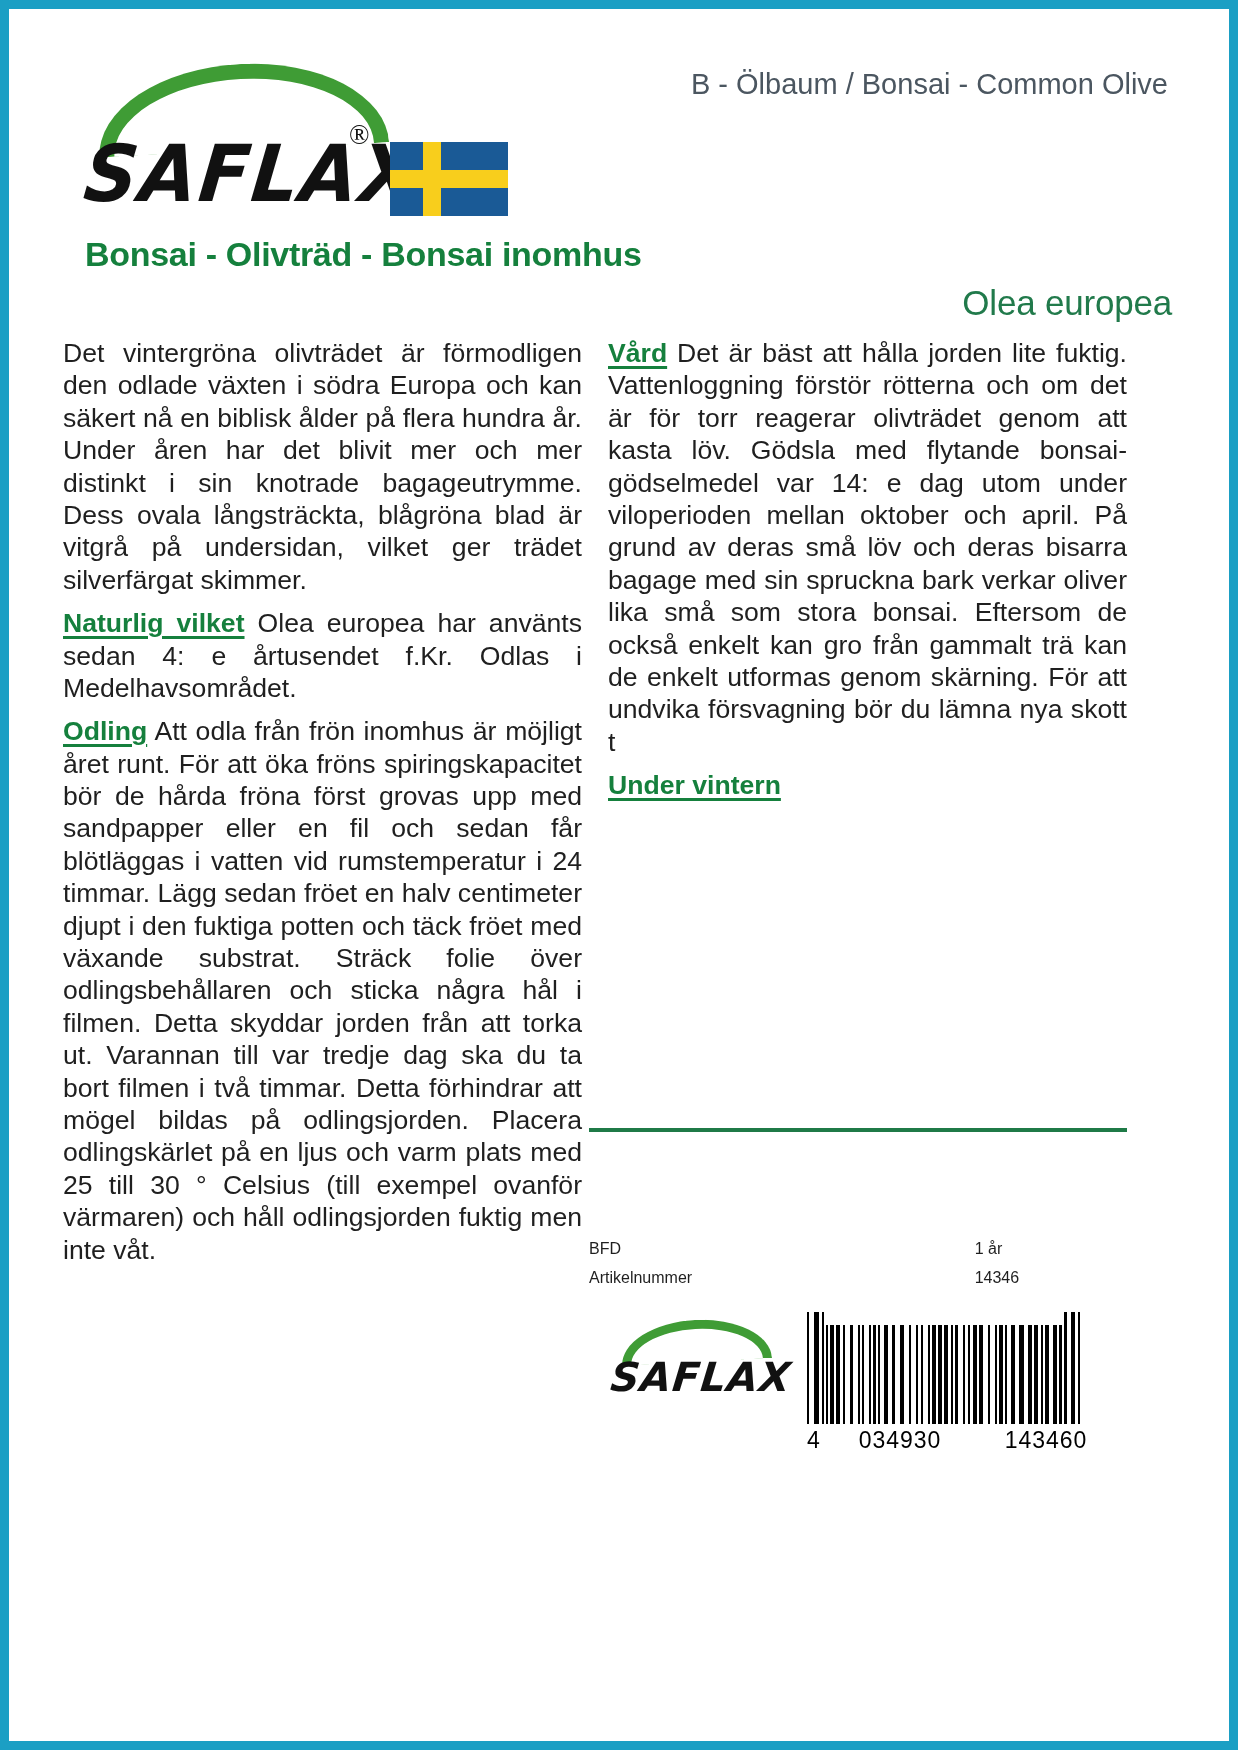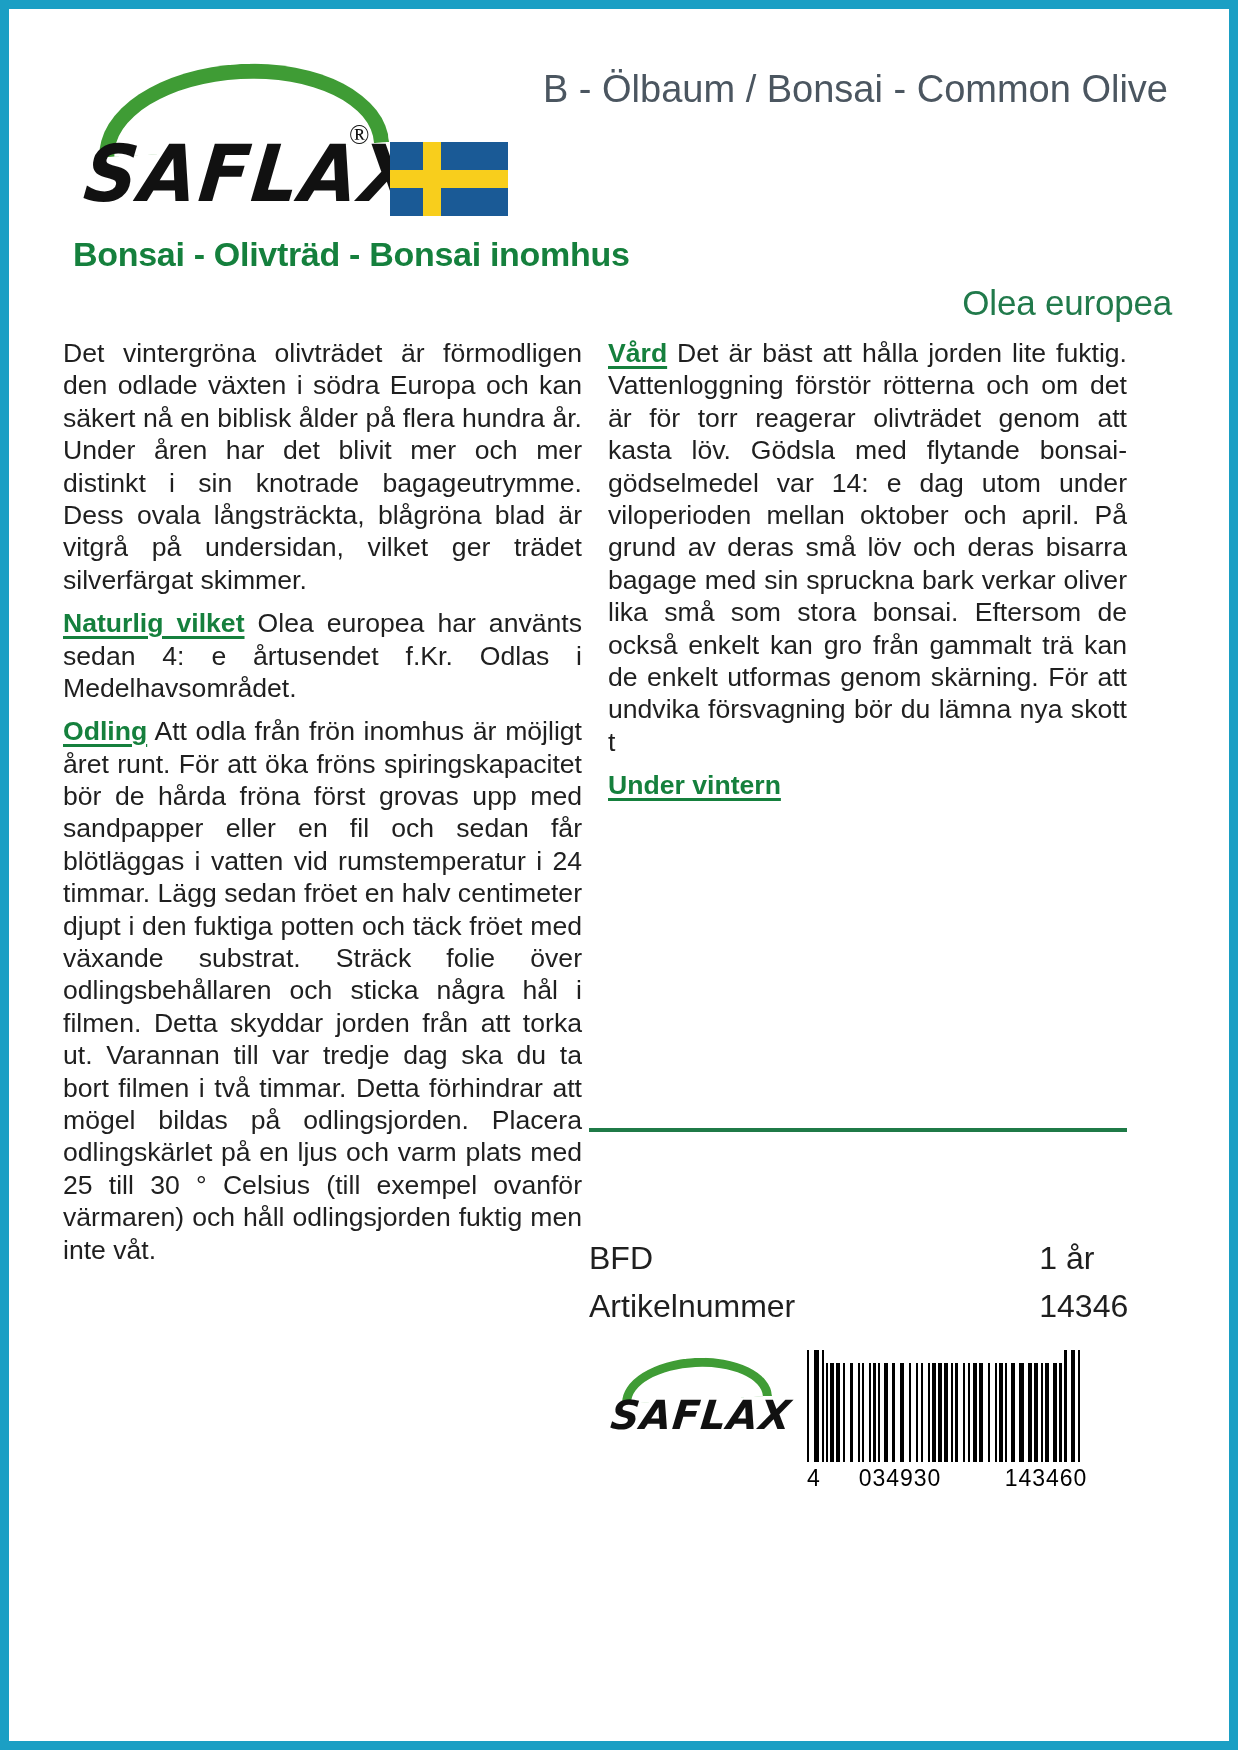--- a/index.html
+++ b/index.html
@@ -101,7 +101,7 @@
     position: absolute;
     right: 12px;
     top: 28px;
-    font-size: 38px;
+    font-size: 29px;
     color: #4b5660;
     letter-spacing: 0px;
     white-space: nowrap;

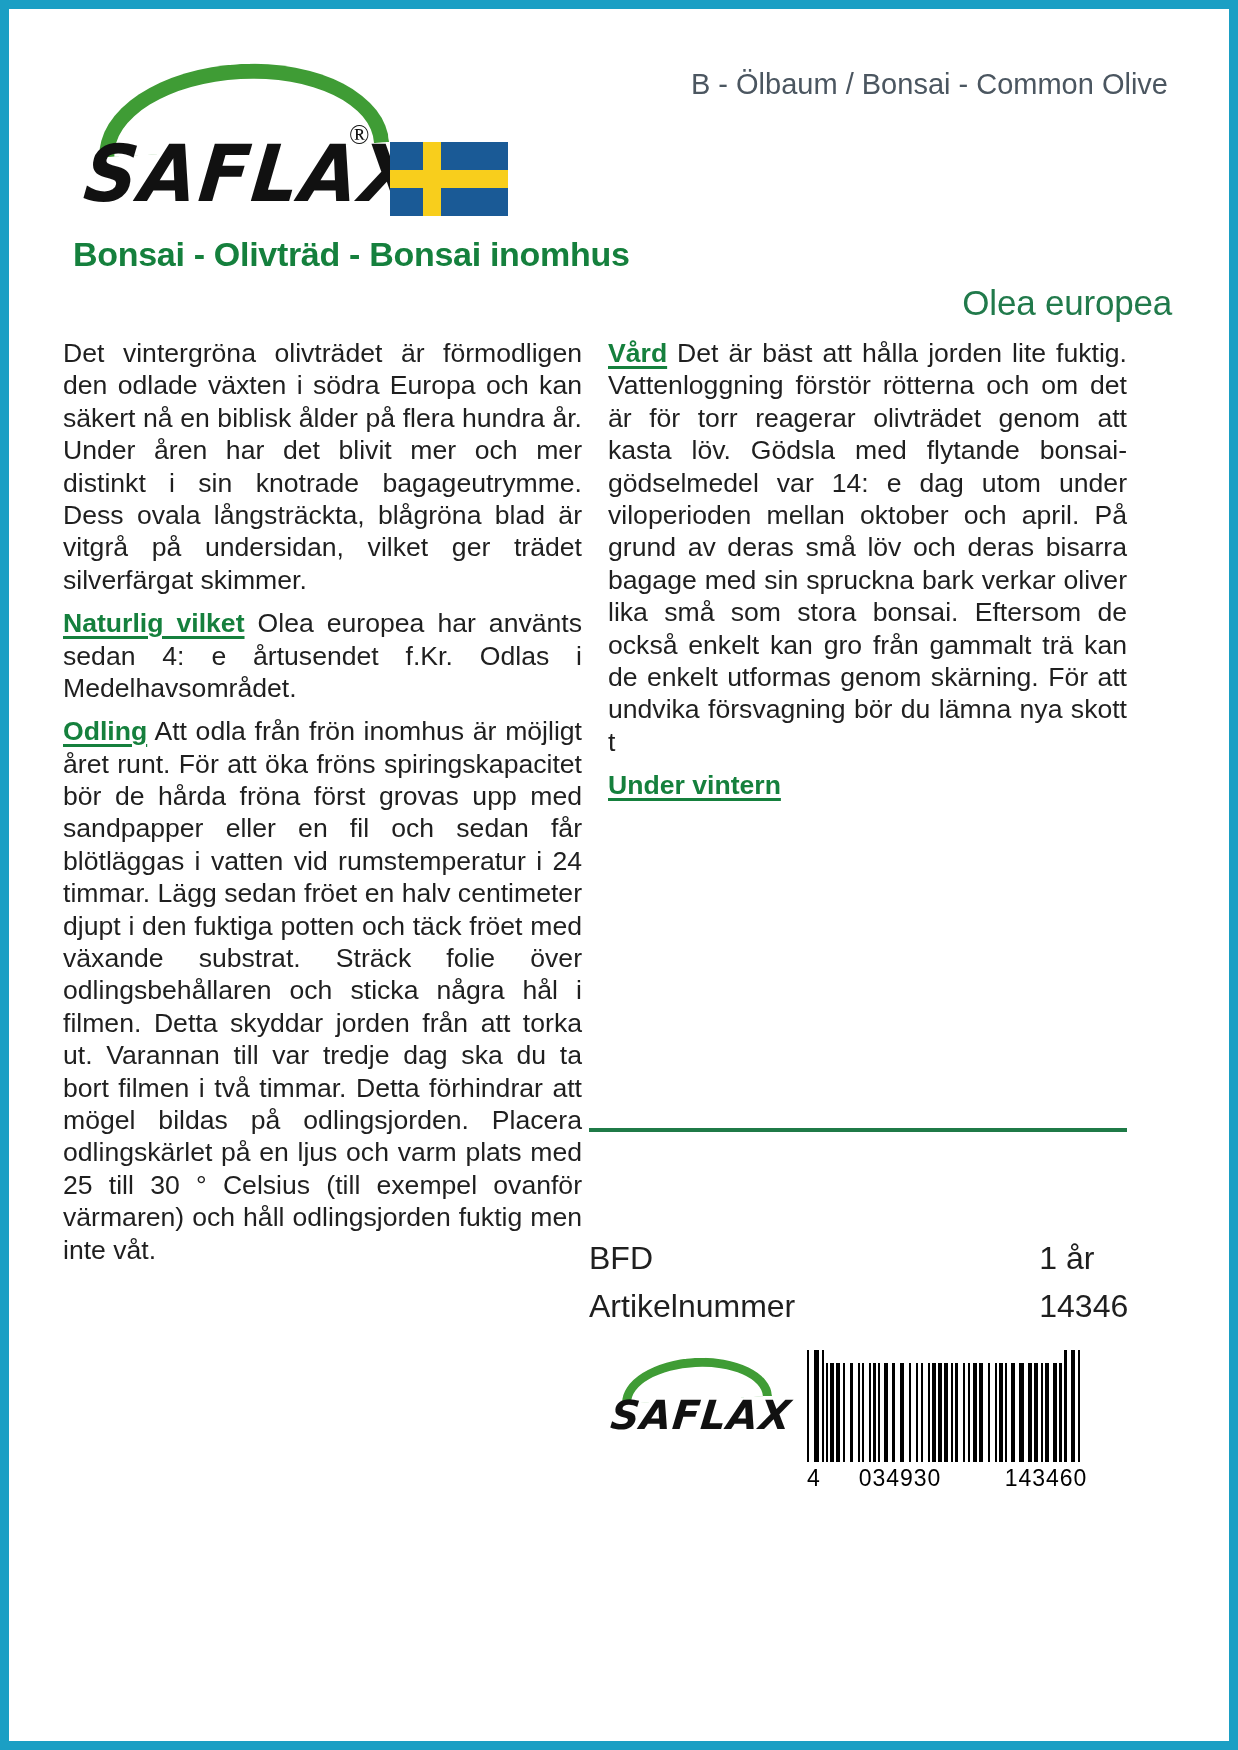--- a/index.html
+++ b/index.html
@@ -115,7 +115,7 @@
   }
   .main-title {
     position: absolute;
-    left: 10px;
+    left: 22px;
     top: 0;
     font-size: 34px;
     font-weight: bold;

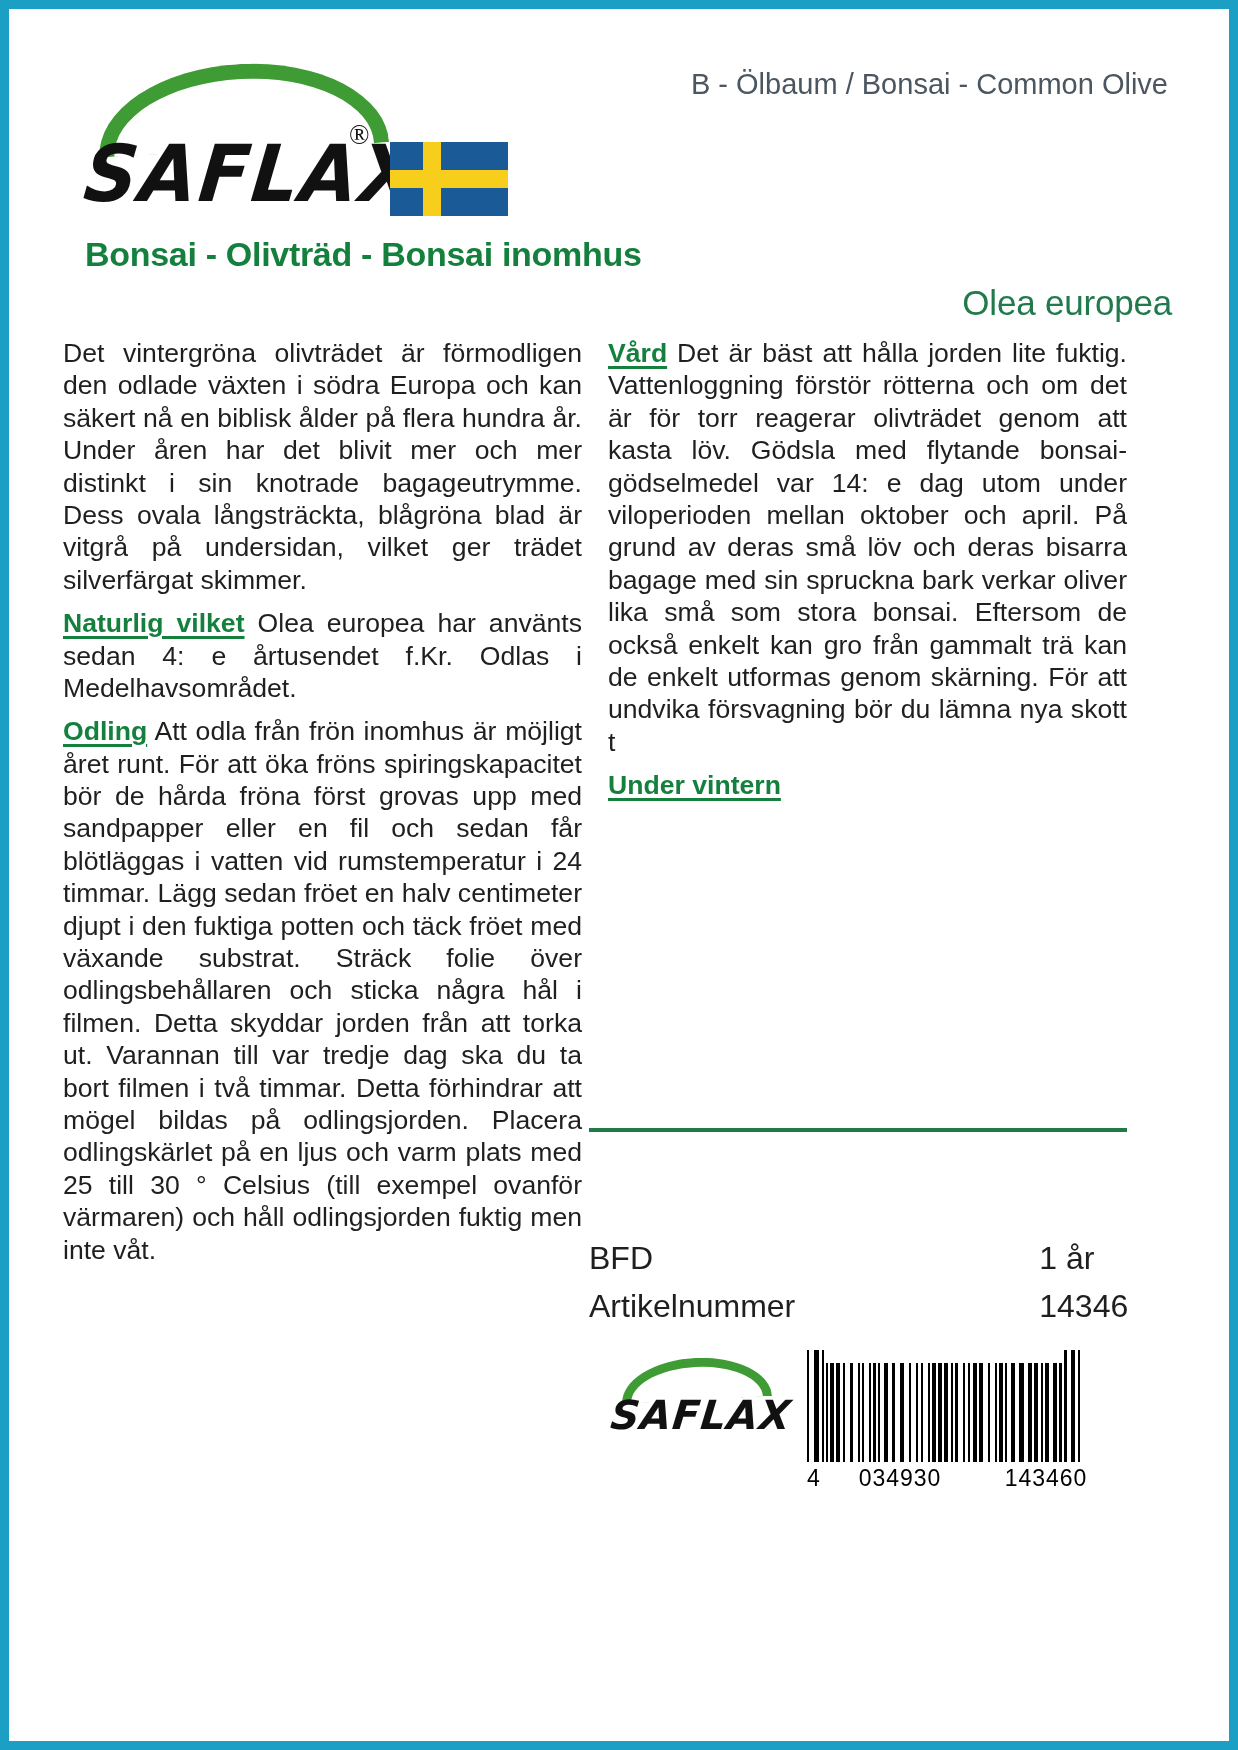--- a/index.html
+++ b/index.html
@@ -186,7 +186,7 @@
   .spec-table {
     width: 100%;
     border-collapse: collapse;
-    font-size: 32px;
+    font-size: 16px;
     color: #1f1f1f;
   }
   .spec-table td {

